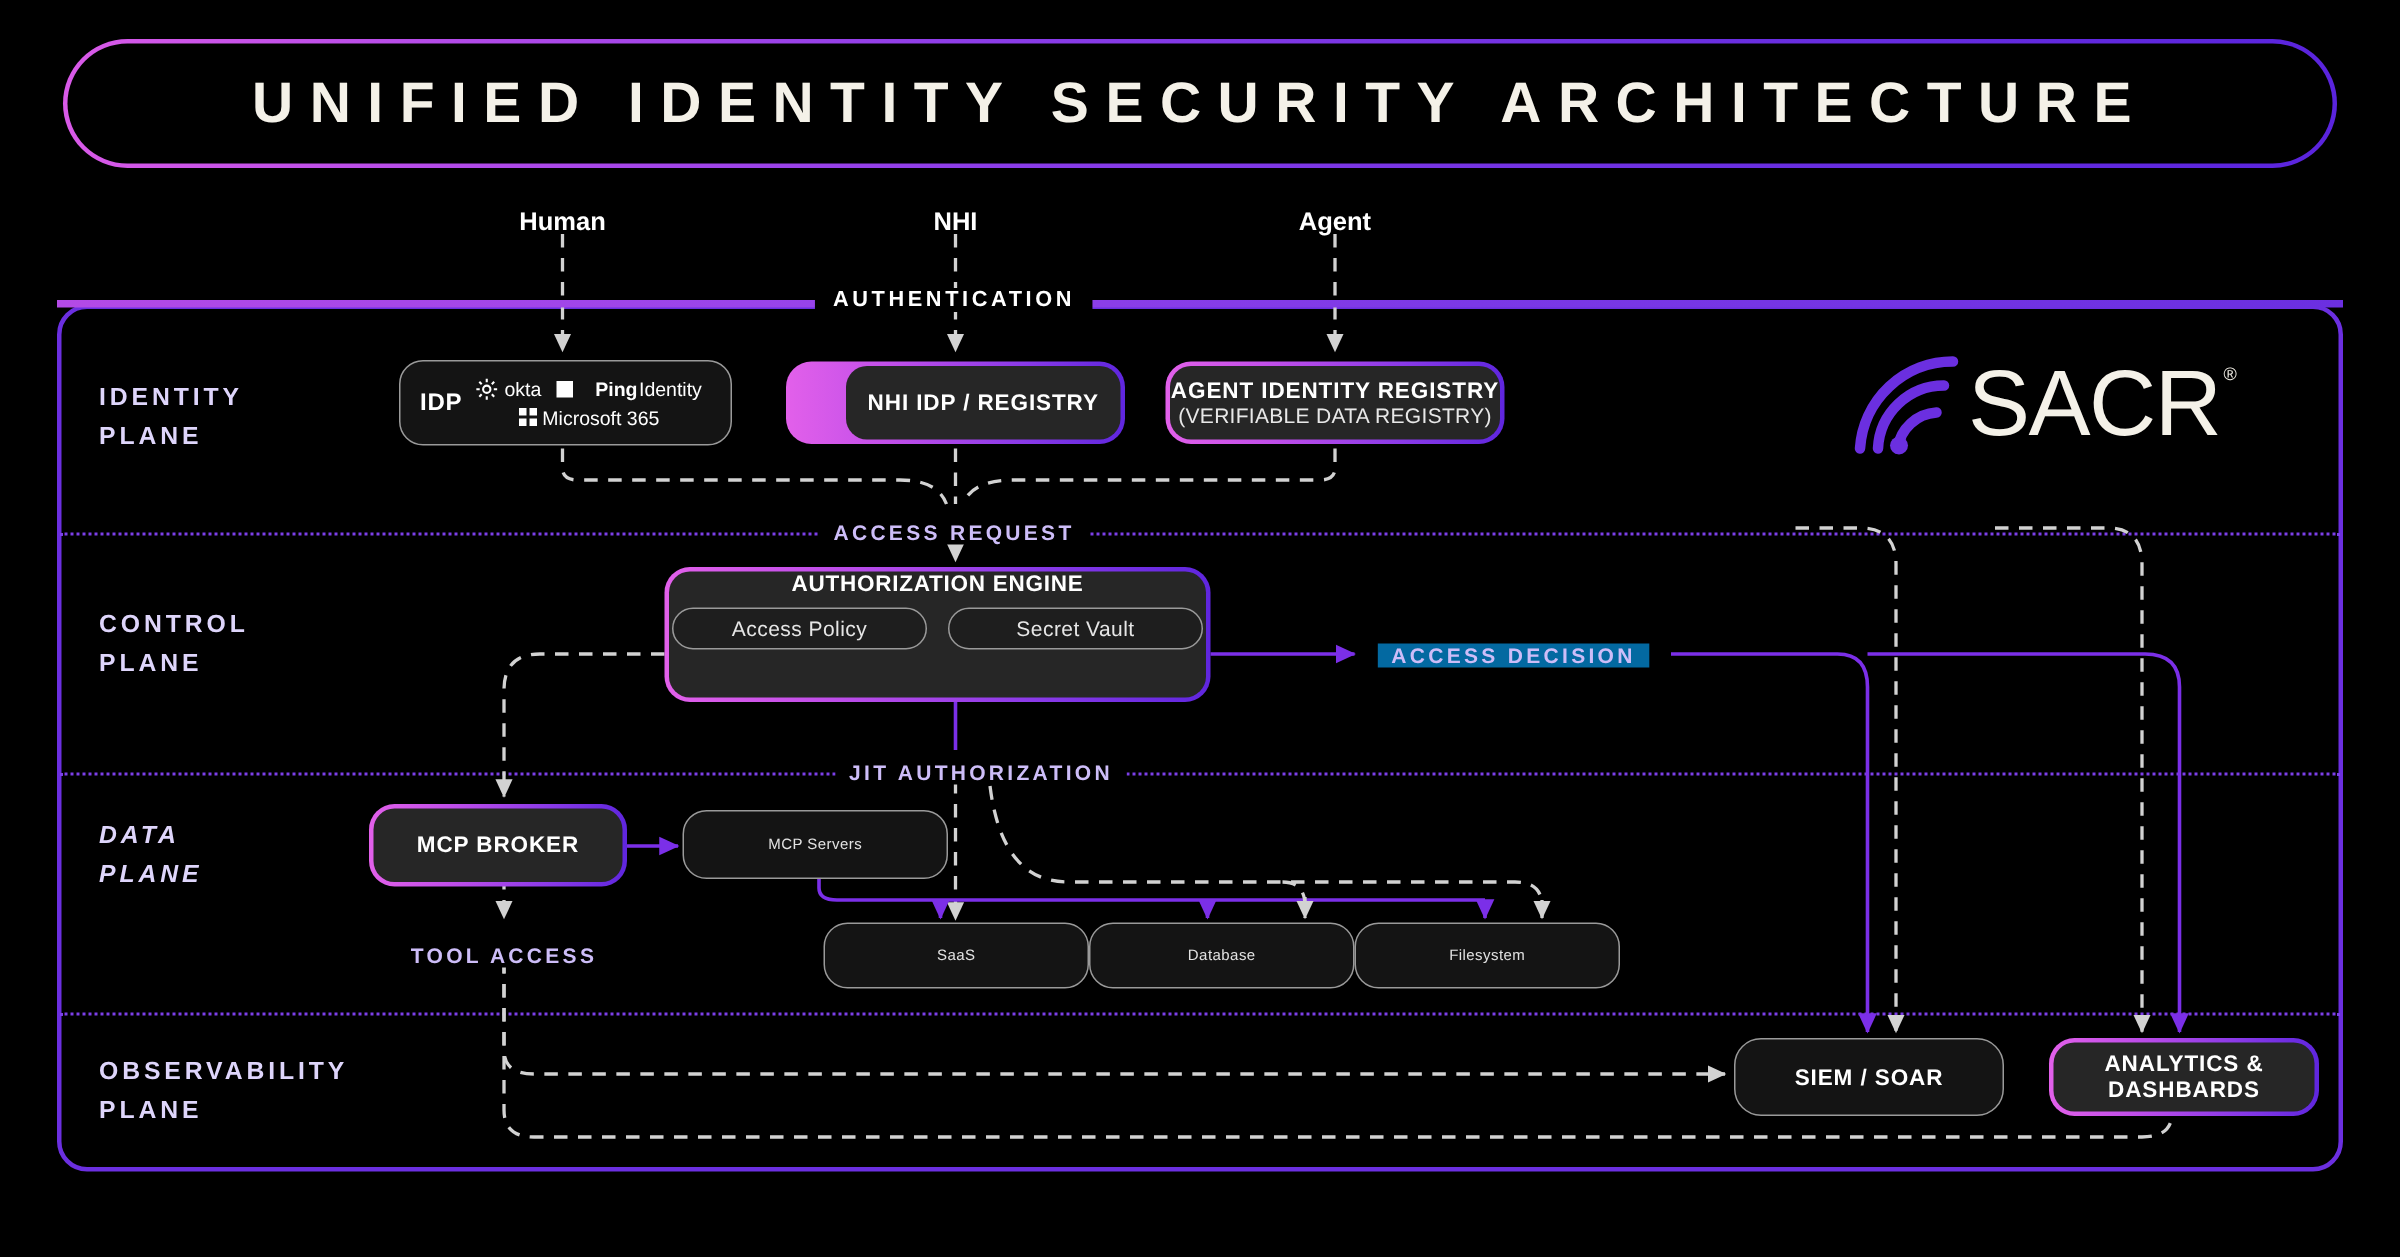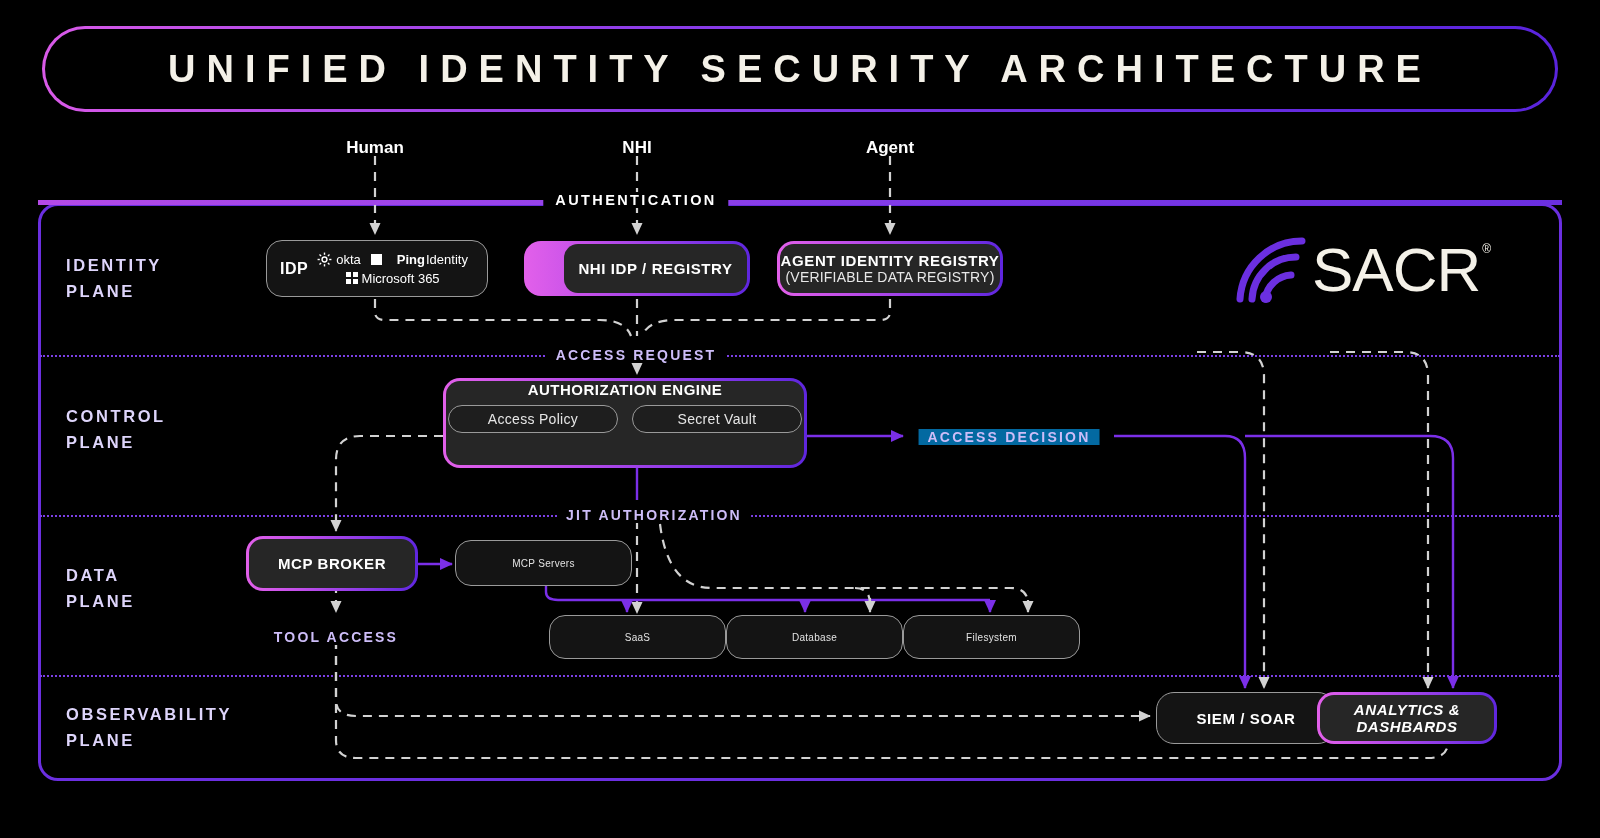--- a/index.html
+++ b/index.html
@@ -371,7 +371,7 @@
     <span>CONTROL</span><br>
     <span>PLANE</span>
   </div>
-  <div class="plane-label" style="left:66px; top:563px;">
+  <div class="plane-label" style="left:66px; top:545px;font-style:italic;">
     <span>DATA</span><br>
     <span>PLANE</span>
   </div>

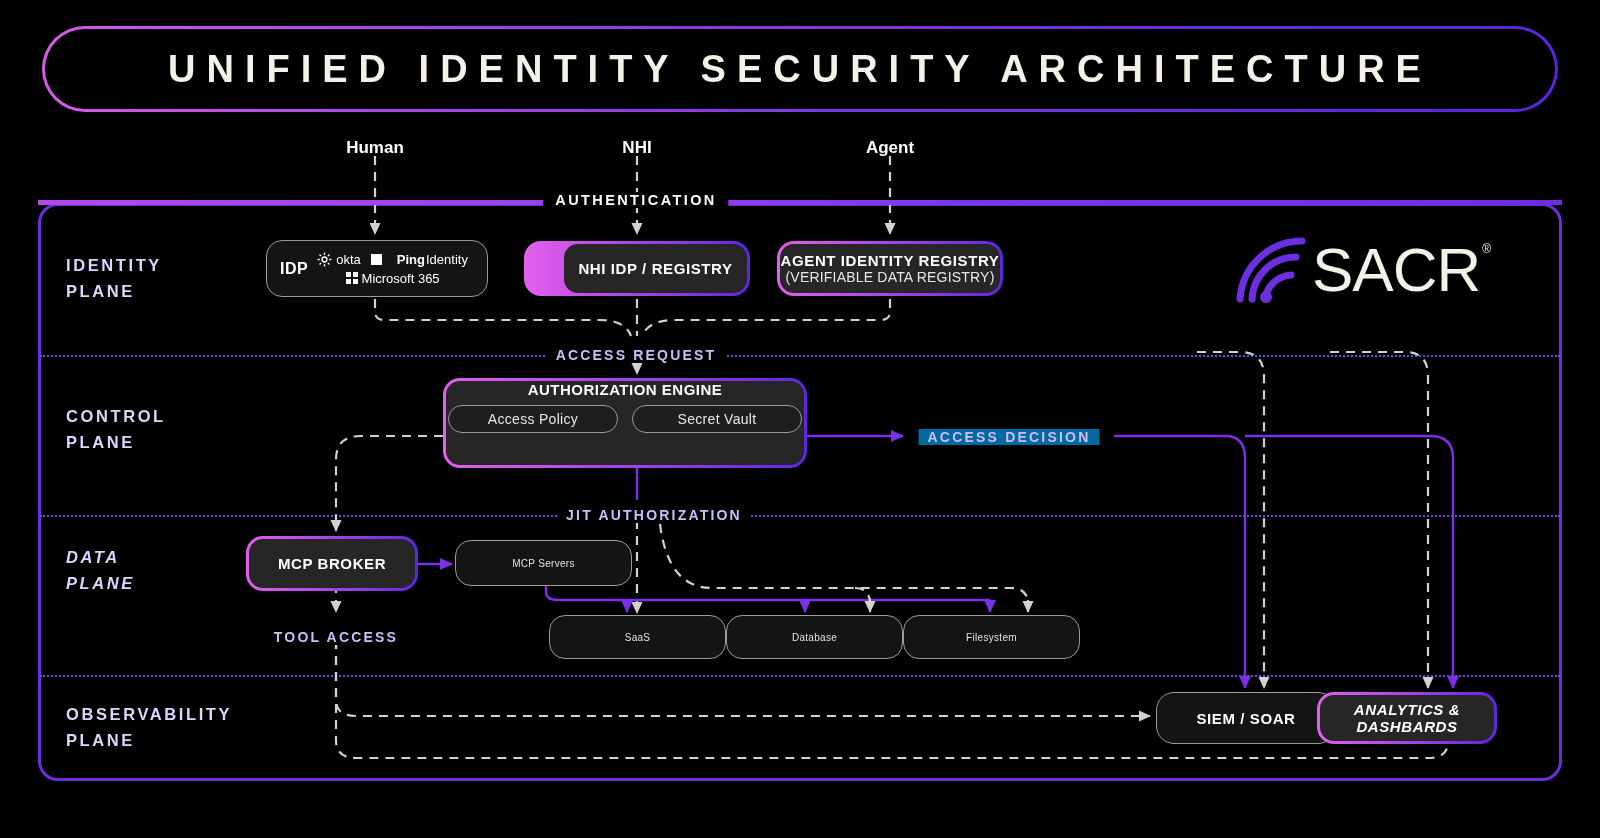--- a/index.html
+++ b/index.html
@@ -536,7 +536,7 @@
     <span class="node-title">SIEM / SOAR</span>
   </div>
 
-  <div class="node node-grad" style="left:1317px; top:692px; width:180px; height:52px;font-style:italic;">
+  <div class="node node-grad" style="left:1366px; top:692px; width:180px; height:52px;">
     <div class="node-grad-inner">
       <div class="node-title">ANALYTICS &amp;</div>
       <div class="node-title">DASHBARDS</div>

